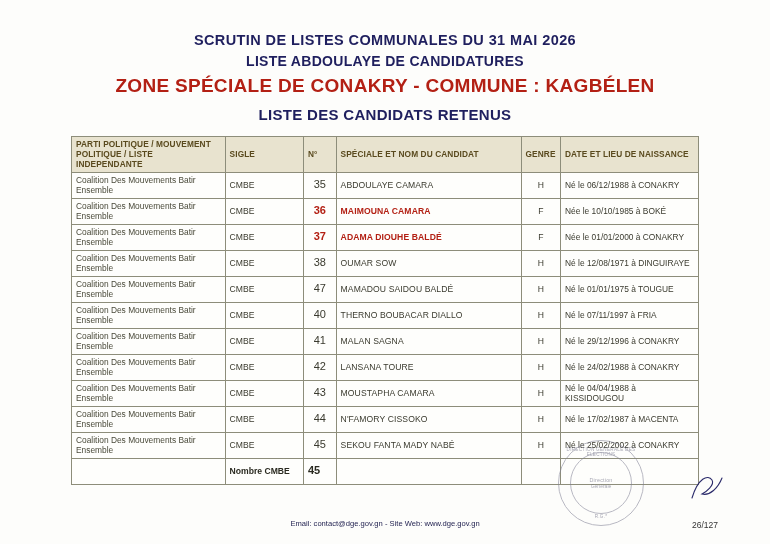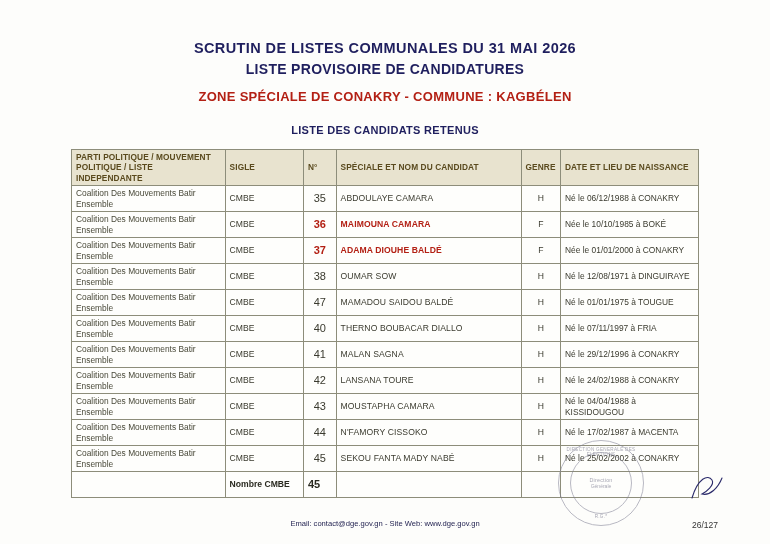--- a/index.html
+++ b/index.html
@@ -25,7 +25,7 @@
   
   .header {
     text-align: center;
-    padding-top: 38px;
+    padding-top: 30px;
   }
   .title-line1 {
     font-size: 14.5px;

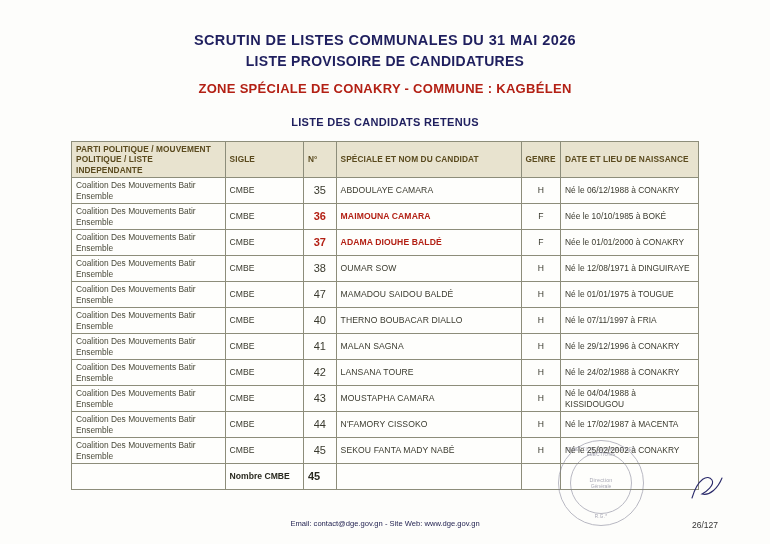--- a/index.html
+++ b/index.html
@@ -224,7 +224,7 @@
 
   <div class="header">
     <div class="title-line1">SCRUTIN DE LISTES COMMUNALES DU 31 MAI 2026</div>
-    <div class="title-line2">LISTE PROVISOIRE DE CANDIDATURES</div>
+    <div class="title-line2">LISTE ABDOULAYE DE CANDIDATURES</div>
     <div class="title-line3">ZONE SPÉCIALE DE CONAKRY - COMMUNE : KAGBÉLEN</div>
     <div class="subtitle">LISTE DES CANDIDATS RETENUS</div>
   </div>

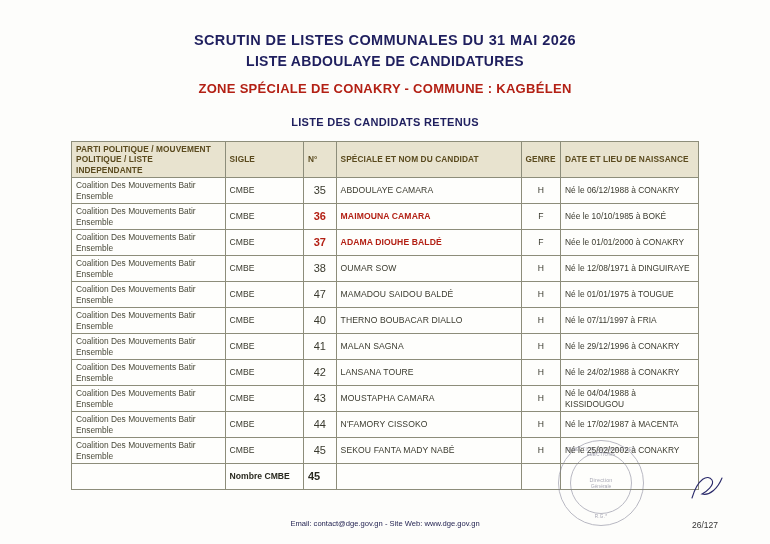--- a/index.html
+++ b/index.html
@@ -42,12 +42,12 @@
     line-height: 1.45;
   }
   .title-line3 {
-    font-size: 13px;
+    font-size: 19px;
     font-weight: bold;
     letter-spacing: 0.3px;
     color: #b32014;
     line-height: 1.6;
-    margin-top: 8px;
+    margin-top: 0;
   }
   .subtitle {
     font-size: 11px;

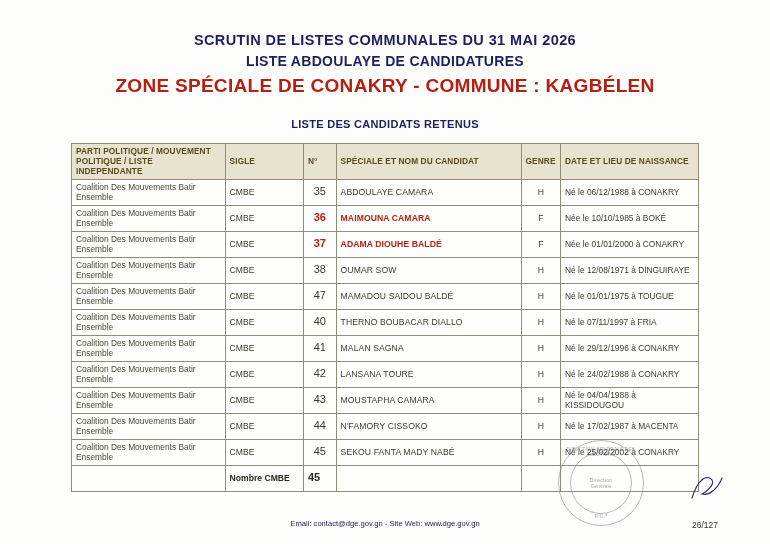--- a/index.html
+++ b/index.html
@@ -50,11 +50,11 @@
     margin-top: 0;
   }
   .subtitle {
-    font-size: 11px;
+    font-size: 15px;
     font-weight: bold;
     letter-spacing: 0.3px;
     color: #1f1f5e;
-    margin-top: 16px;
+    margin-top: 4px;
   }
 
   

